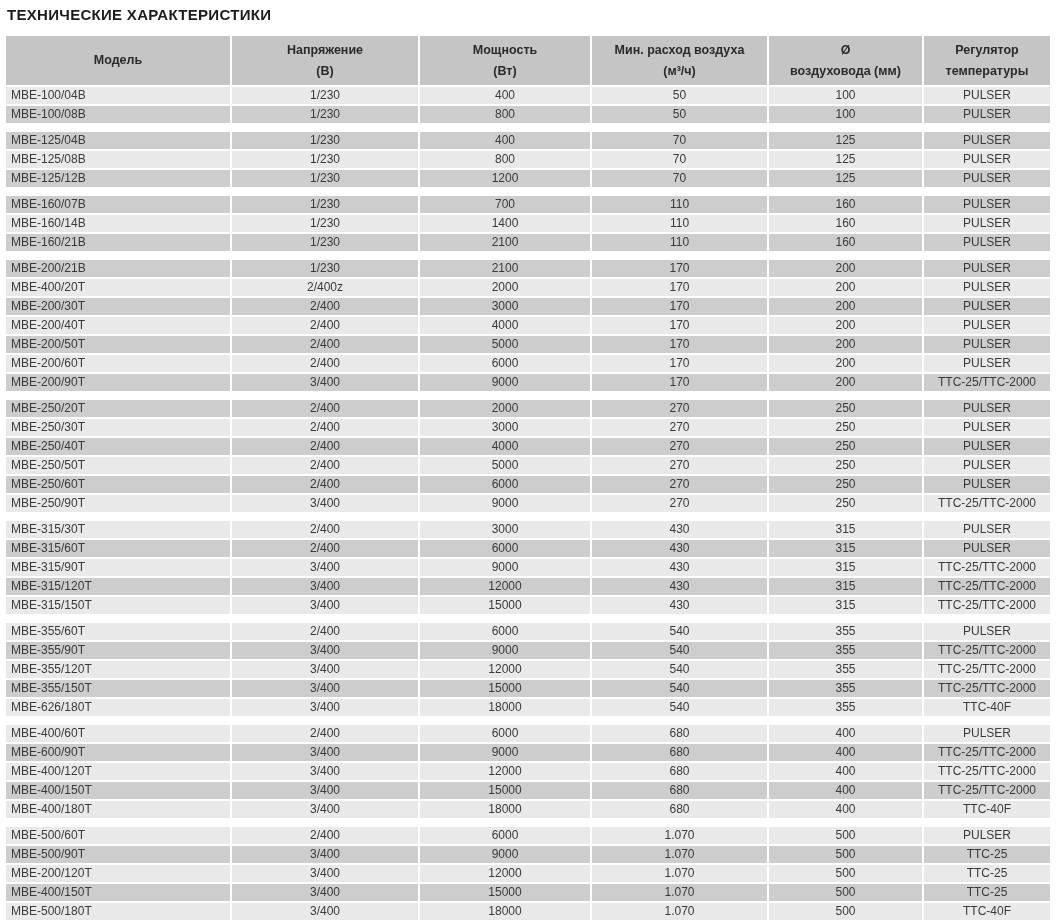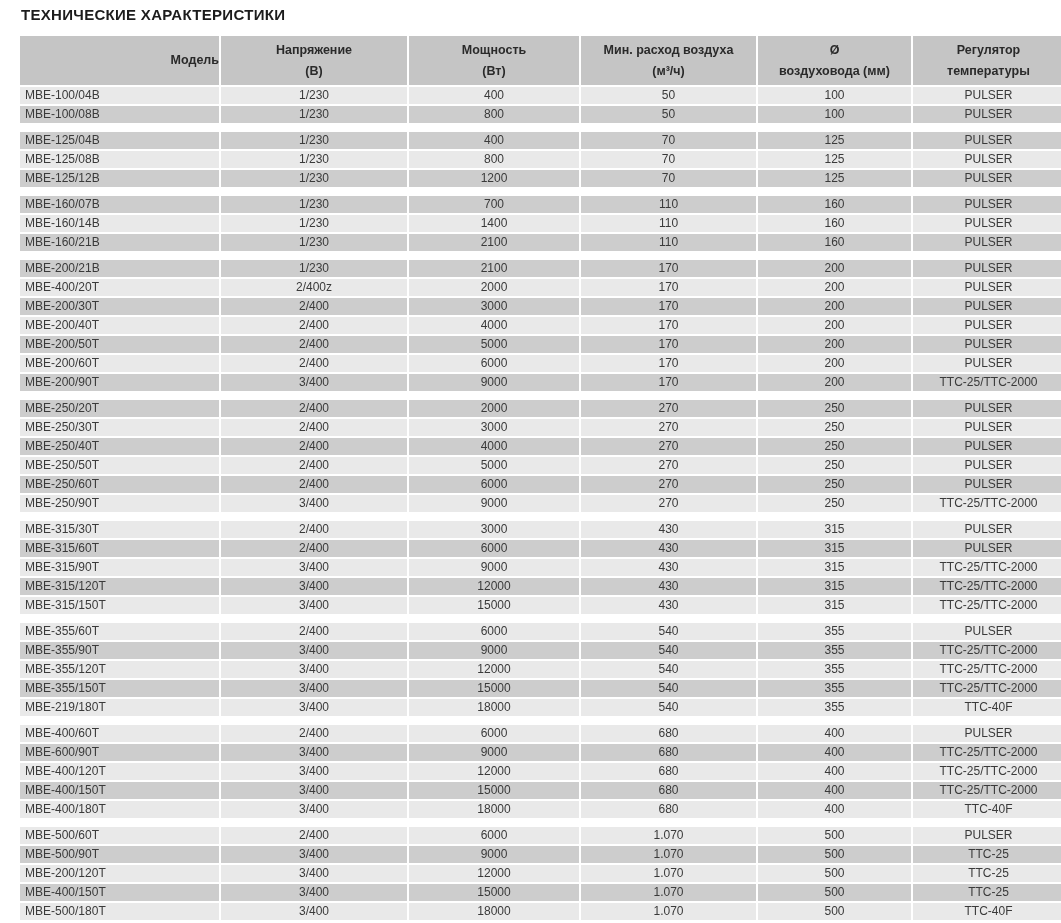--- a/index.html
+++ b/index.html
@@ -9,7 +9,7 @@
   * { box-sizing: border-box; }
   html,body { margin:0; padding:0; background:#ffffff; }
   body { font-family:"Liberation Sans", sans-serif; width:1061px; }
-  .page { padding:4px 9px 0 20px; }
+  .page { padding:4px 9px 0 6px; }
   .page-title {
     font-size:15px; font-weight:bold; color:var(--title);
     margin:2px 0 13px 1px; letter-spacing:.3px;

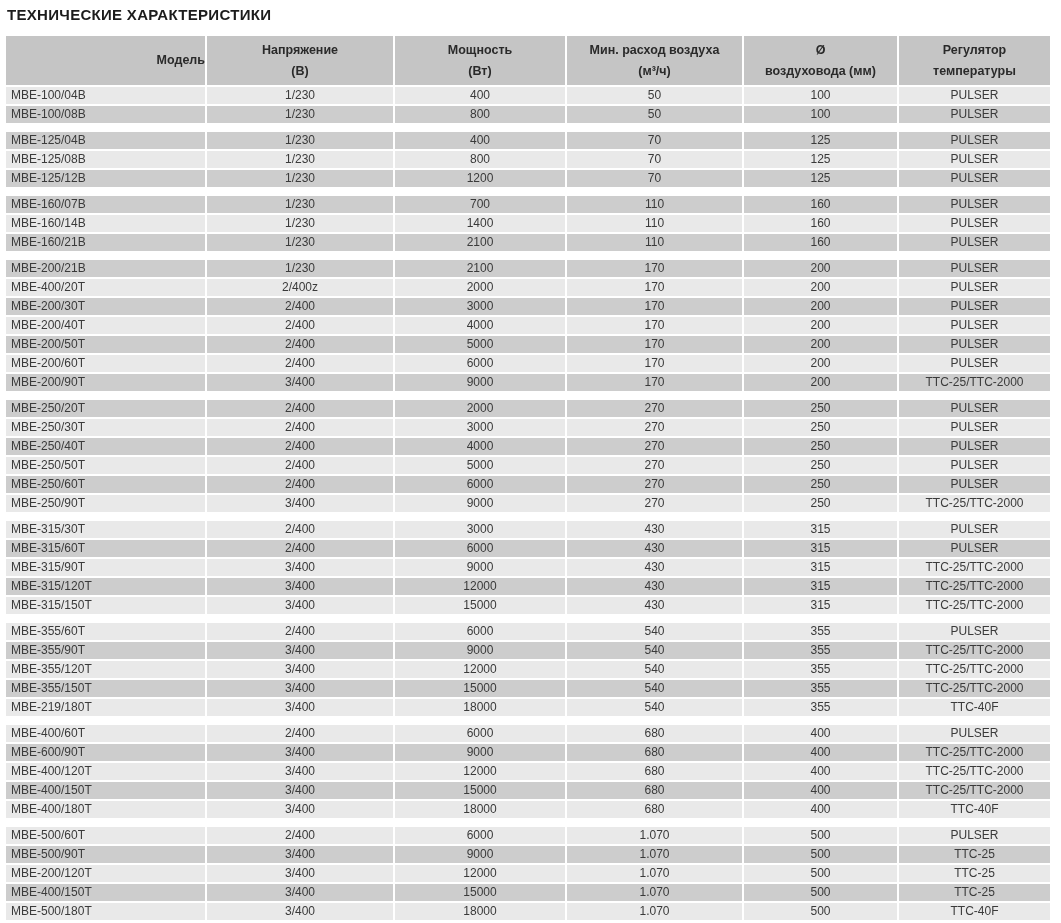--- a/index.html
+++ b/index.html
@@ -33,7 +33,7 @@
     height:17px; font-size:12px; line-height:17px; color:var(--text);
     text-align:center; white-space:nowrap; overflow:hidden;
   }
-  .c0 { width:199px;align-items:flex-end; }
+  .c0 { width:224px; }
   .cell.c0 { text-align:left; padding-left:5px; }
   .c1 { width:186px; }
   .c2 { width:170px; }

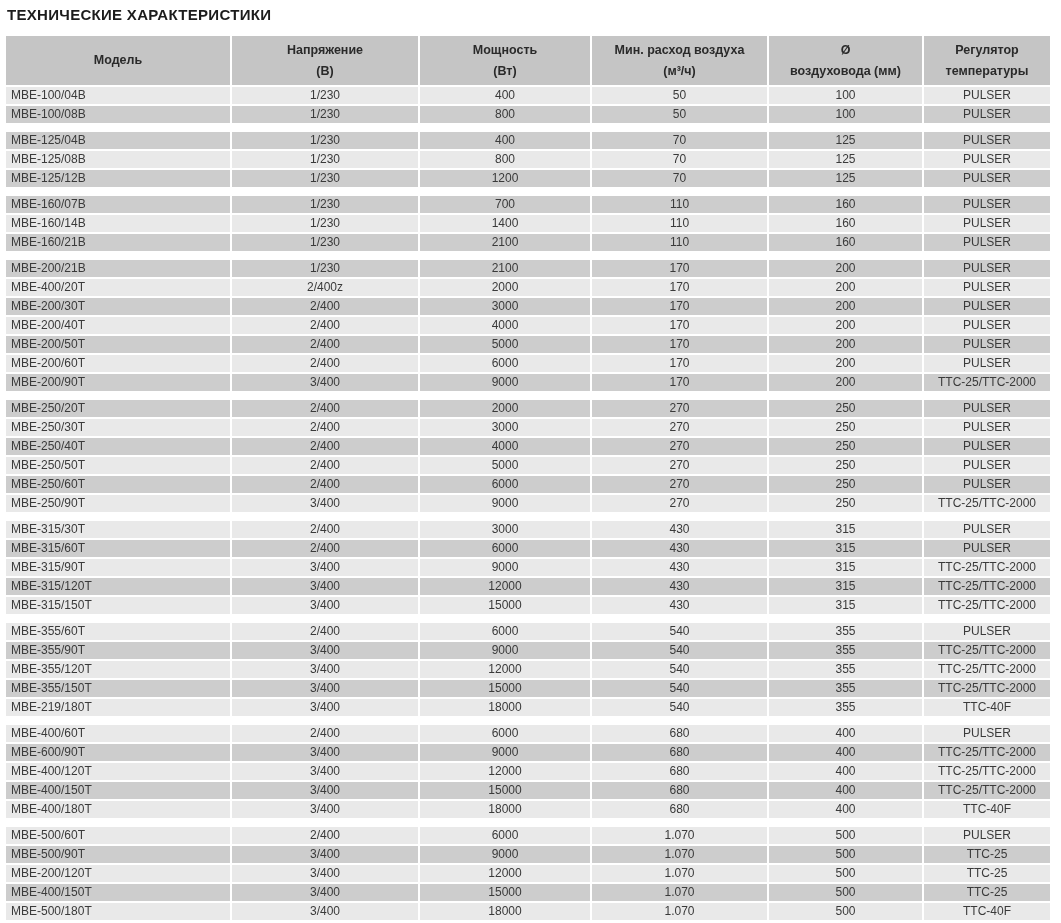--- a/index.html
+++ b/index.html
@@ -329,7 +329,7 @@
             <div class="cell c5">TTC-25/TTC-2000</div>
           </div>
           <div class="row light">
-            <div class="cell c0">MBE-219/180T</div>
+            <div class="cell c0">MBE-626/180T</div>
             <div class="cell c1">3/400</div>
             <div class="cell c2">18000</div>
             <div class="cell c3">540</div>

